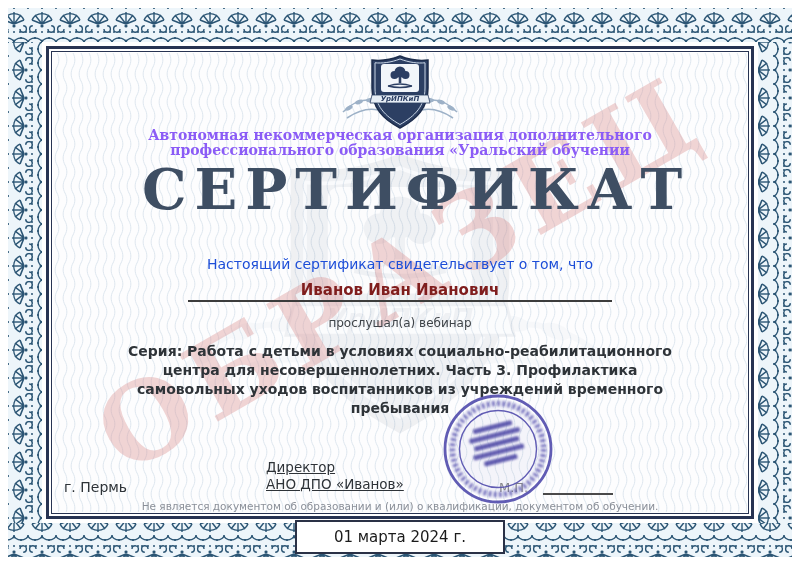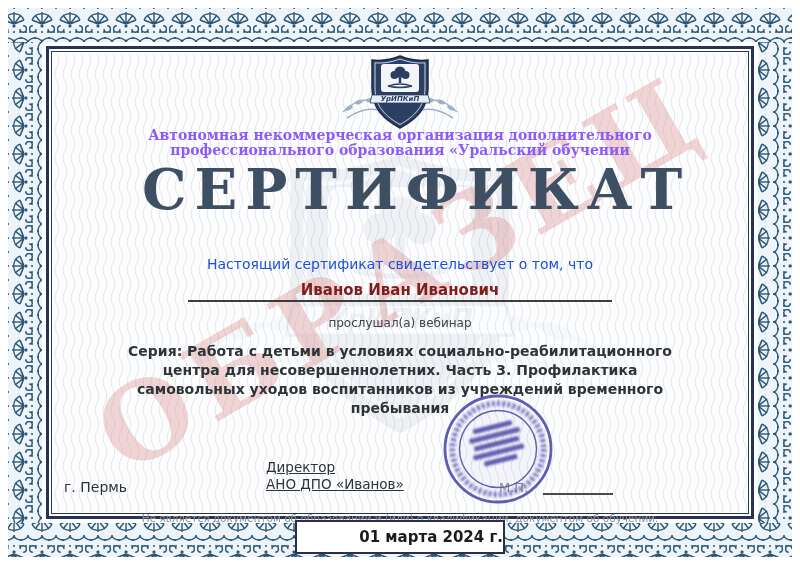--- a/index.html
+++ b/index.html
@@ -39,7 +39,7 @@
   .stamp{position:absolute;left:440px;top:391px;z-index:5;opacity:0.92;}
   .mp{left:499px;top:480px;z-index:4;color:#8a8a8a;font-size:13px;}
   .sig-line{left:543px;top:478px;width:70px;height:15px;border-bottom:2px solid #4a4a4a;z-index:6;}
-  .footer{top:500px;z-index:4;color:#8a8f98;font-size:10.5px;margin-top:12px;}
+  .footer{top:500px;z-index:4;color:#8a8f98;font-size:10.5px;}
 
   .date-box{position:absolute;left:50%;top:520px;transform:translateX(-50%);
      width:206px;height:30px;background:#ffffff;border:2px solid #2a3146;z-index:7;

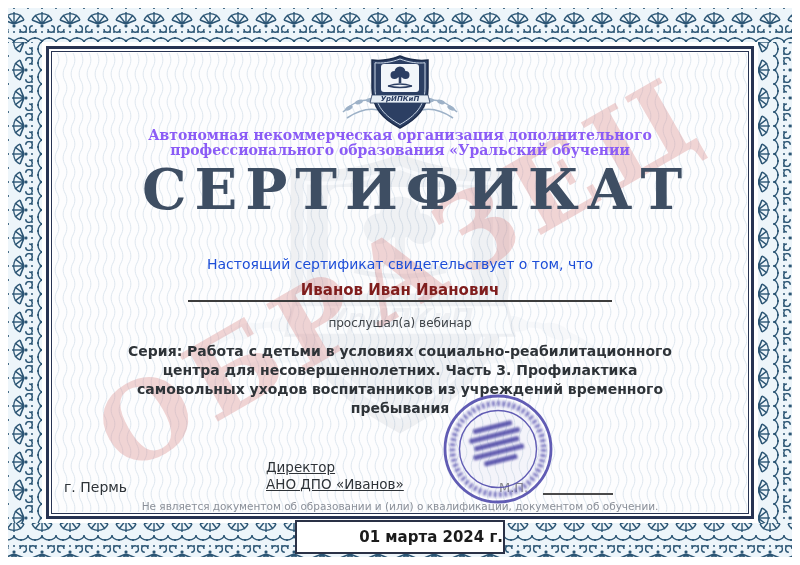--- a/index.html
+++ b/index.html
@@ -43,8 +43,8 @@
 
   .date-box{position:absolute;left:50%;top:520px;transform:translateX(-50%);
      width:206px;height:30px;background:#ffffff;border:2px solid #2a3146;z-index:7;
-     display:flex;align-items:center;justify-content:flex-end;
-     font-weight:bold;font-size:15px;color:#1b1b1b;}
+     display:flex;align-items:center;justify-content:center;
+     font-weight:normal;font-size:15px;color:#1b1b1b;}
 </style>
 </head>
 <body>

